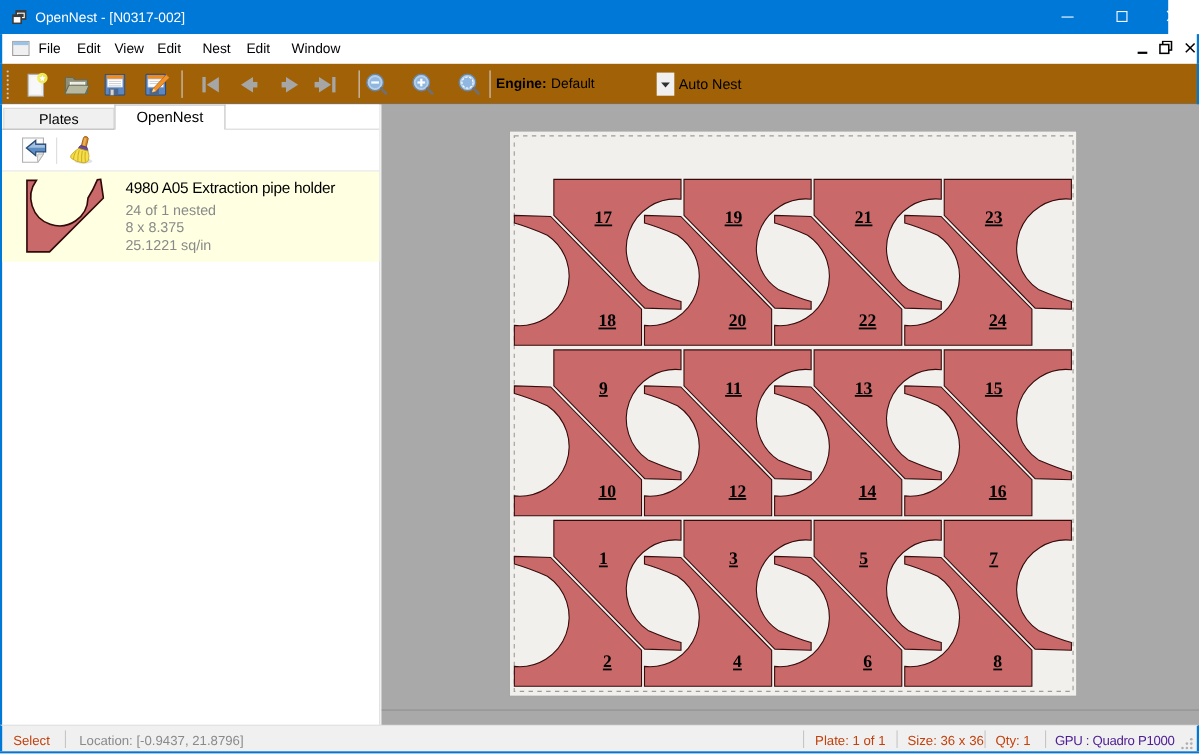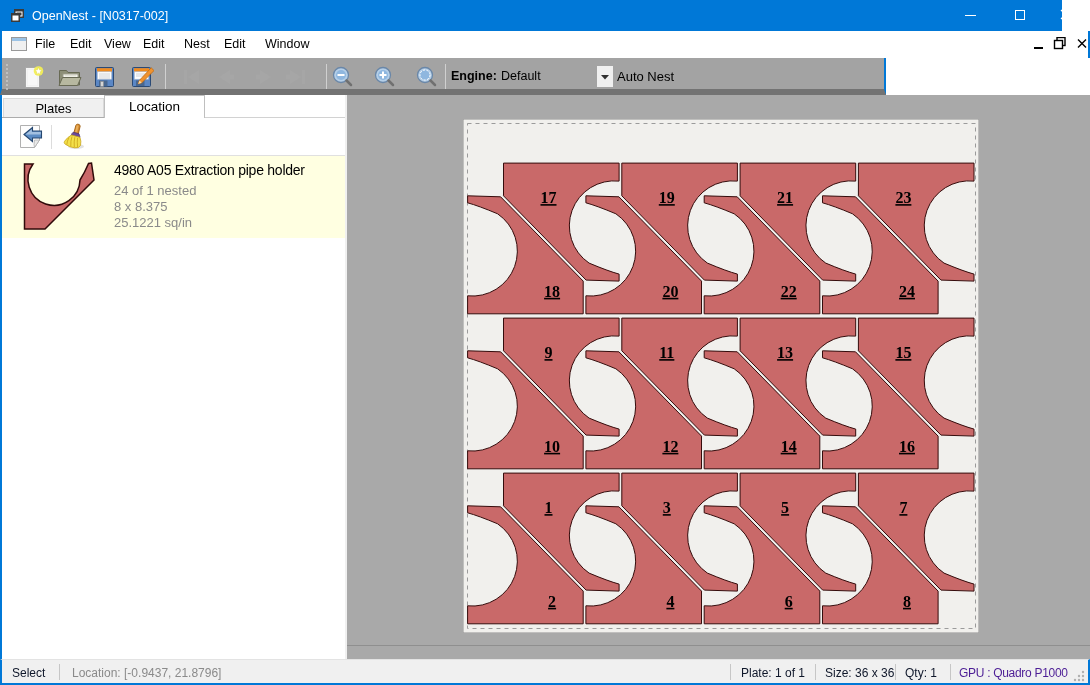--- a/index.html
+++ b/index.html
@@ -9,7 +9,7 @@
   .capbtn { position:absolute; top:0; width:45px; height:31px; }
   #menubar { position:absolute; left:0; top:31px; width:1090px; height:27px; background:#fff; border-left:2px solid #0078d7; border-right:2px solid #0078d7; }
   .mitem { position:absolute; top:6px; font-size:12.5px; color:#000; }
-  #toolbar { position:absolute; left:0; top:58px; width:886px; height:37px; background:#a3a3a3; border-bottom:6px solid #737373; border-left:2px solid #0078d7; border-right:2px solid #0078d7; }
+  #toolbar { position:absolute; left:0; top:58px; width:1090px; height:37px; background:#a16207; border-bottom:1px solid #737373; border-left:2px solid #0078d7; border-right:2px solid #0078d7; }
   .tsep { position:absolute; top:6px; width:1px; height:25px; background:#d0d0d0; }
   #content { position:absolute; left:0; top:95px; width:1090px; height:564px; border-left:2px solid #0078d7; border-right:2px solid #0078d7; background:#a9a9a9; }
   #panel { position:absolute; left:0; top:0; width:343px; height:564px; background:#fff; }

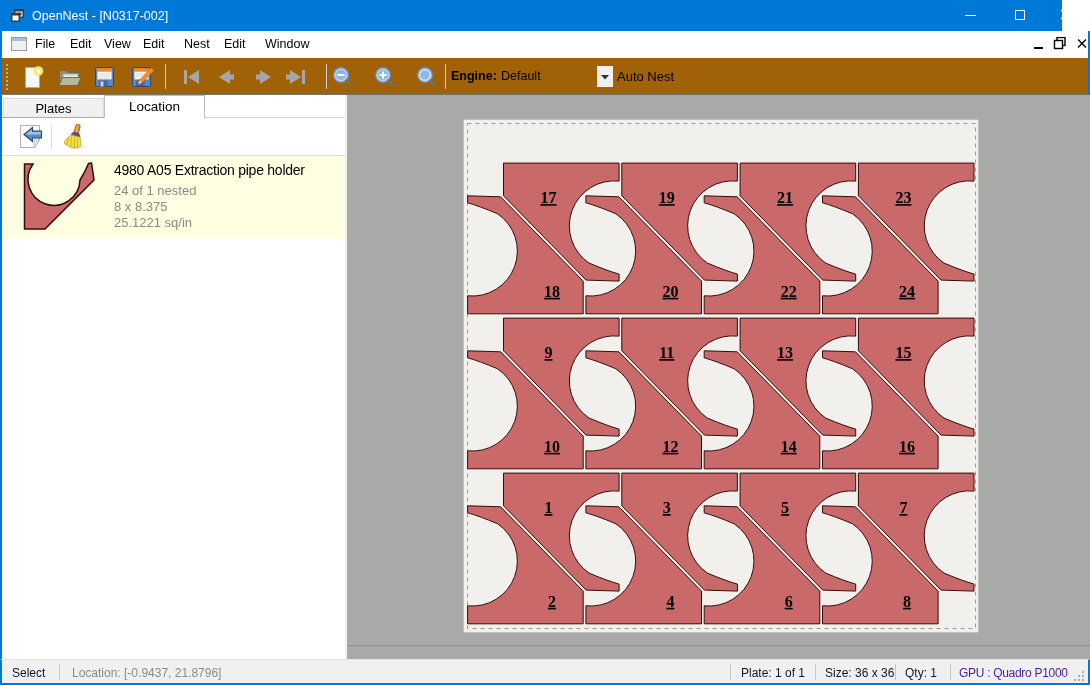--- a/index.html
+++ b/index.html
@@ -169,7 +169,7 @@
     <div id="panel">
       <div id="tabs">
         <div class="tab" id="tab-plates">Plates</div>
-        <div class="tab" id="tab-drawings">Location</div>
+        <div class="tab" id="tab-drawings">OpenNest</div>
         <div style="position:absolute;left:0;top:22px;width:102px;height:1px;background:#acacac"></div>
         <div style="position:absolute;left:203px;top:22px;width:140px;height:1px;background:#d2d2d2"></div>
       </div>

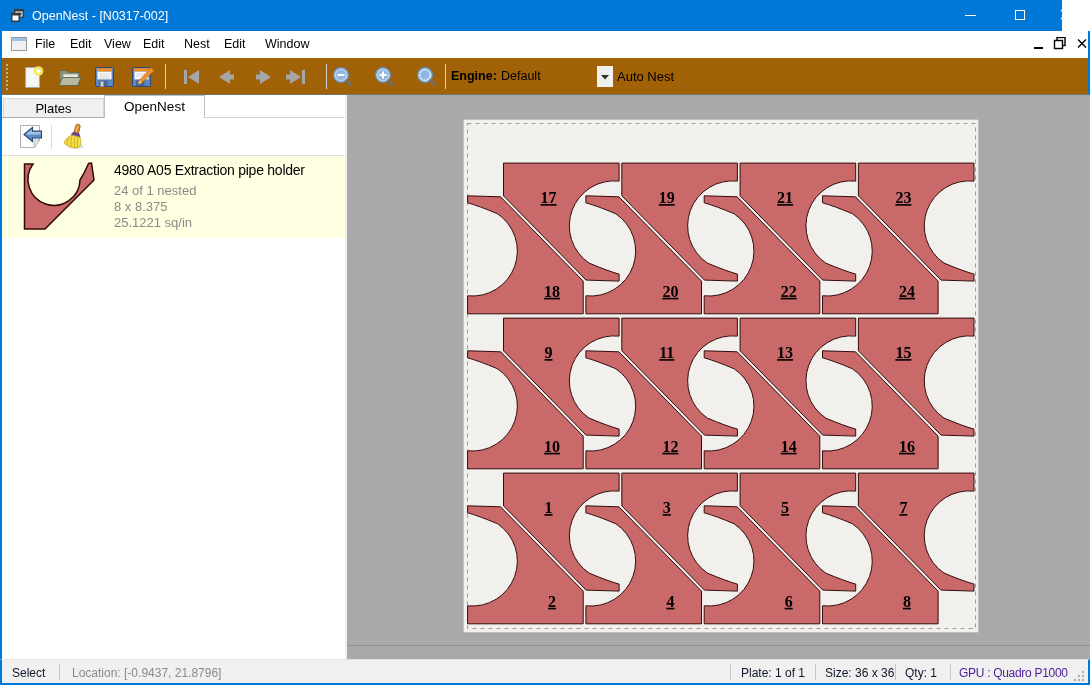--- a/index.html
+++ b/index.html
@@ -25,7 +25,7 @@
   #statusbar { position:absolute; left:0; top:659px; width:1090px; height:24px; background:#f0f0f0; border-top:1px solid #e3e3e3; border-left:2px solid #0078d7; border-right:2px solid #0078d7; font-size:12px; }
   #botborder { position:absolute; left:0; top:683px; width:1090px; height:2px; background:#0078d7; }
   .ssep { position:absolute; top:4px; width:1px; height:16px; background:#c6c6c6; }
-  .stext { position:absolute; top:6px; color:#0f172a; }
+  .stext { position:absolute; top:6px; color:#c2410c; }
 </style></head>
 <body>
 <div id="win">

